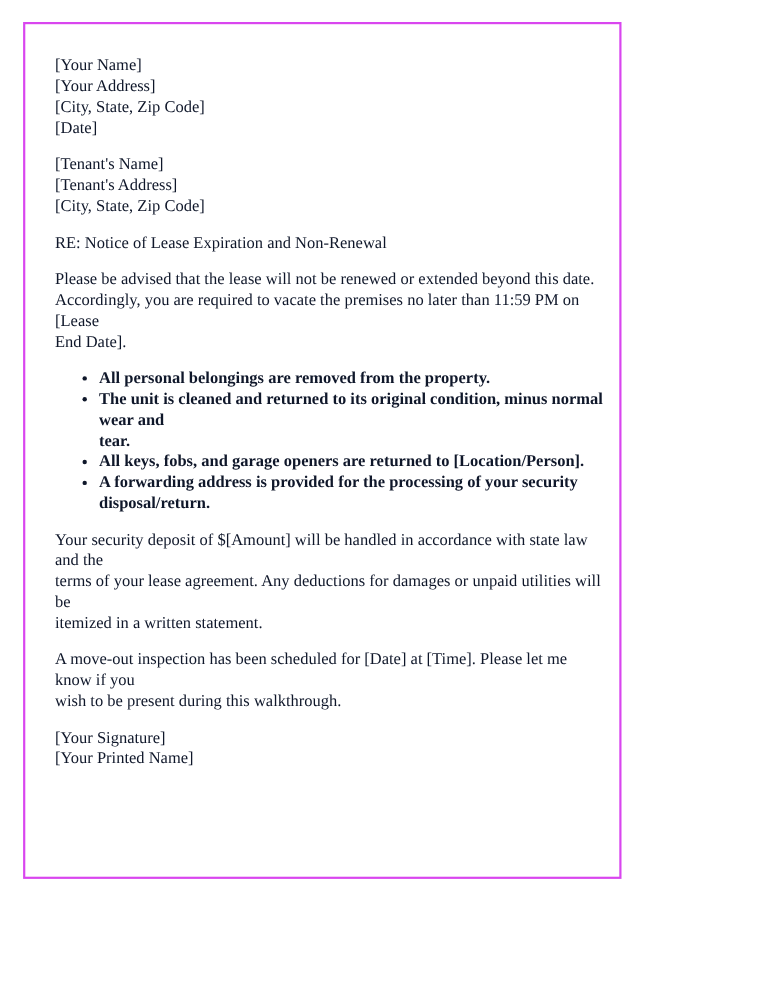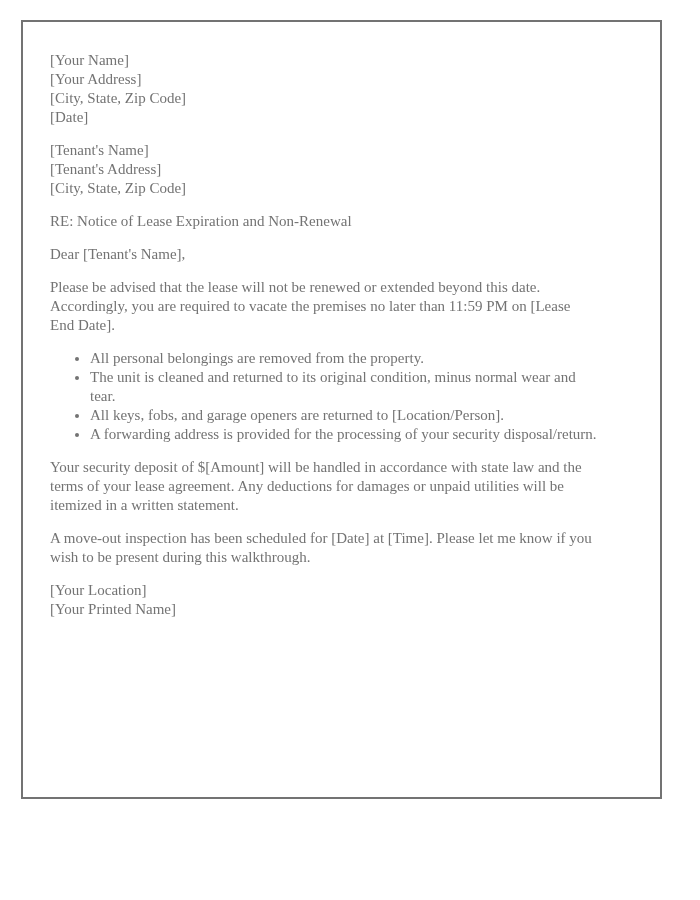--- a/index.html
+++ b/index.html
@@ -18,16 +18,16 @@
     position: absolute;
     left: 21px;
     top: 20px;
-    width: 641px;
+    width: 544px;
     height: 779px;
     box-sizing: border-box;
-    border: 2px solid #737373;
+    border: 2px solid #d946ef;
     background: #ffffff;
     padding: 29px 14px 20px 27px;
     font-family: "Liberation Serif", "DejaVu Serif", serif;
     font-size: 15px;
     line-height: 19px;
-    color: #737373;
+    color: #0f172a;
   }
   .letter-frame p {
     margin: 0 0 14px 0;

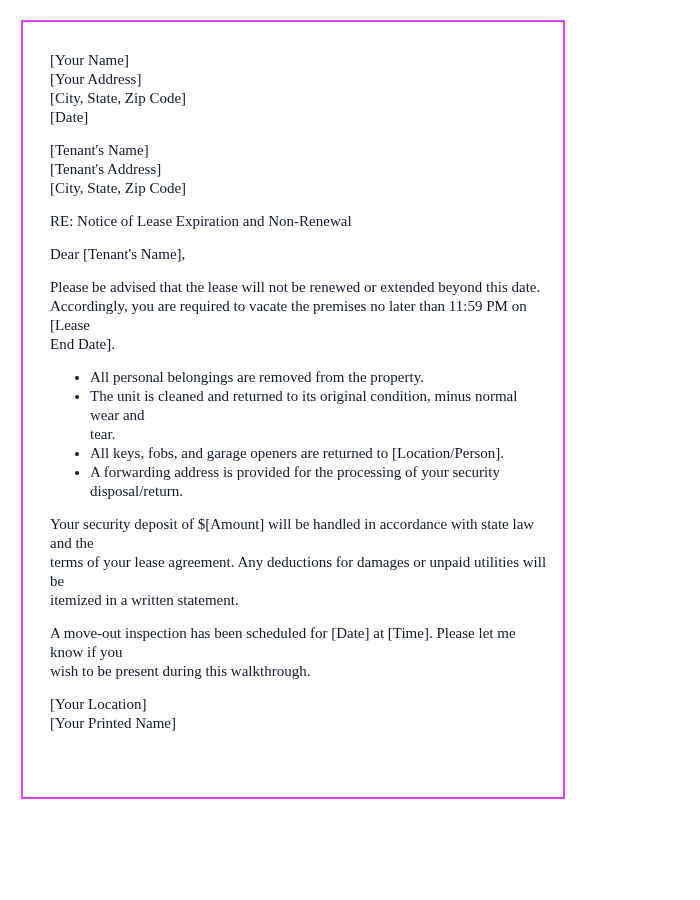--- a/index.html
+++ b/index.html
@@ -64,7 +64,6 @@
 
     <p class="subject">RE: Notice of Lease Expiration and Non-Renewal</p>
 
-    <p>Dear [Tenant's Name],</p>
 
 
     <p>Please be advised that the lease will not be renewed or extended beyond this date.

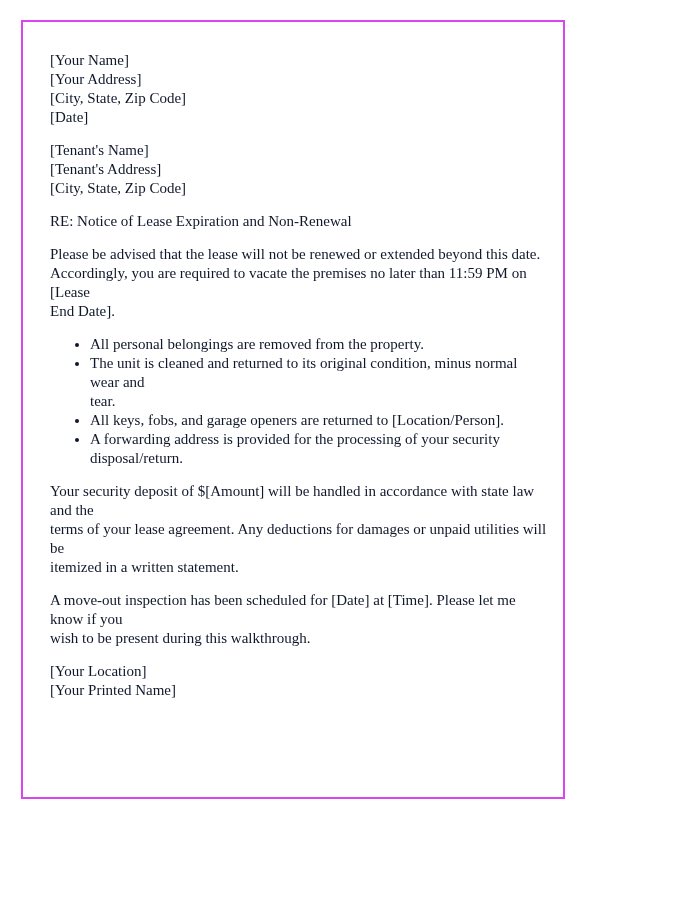--- a/index.html
+++ b/index.html
@@ -45,6 +45,7 @@
     margin: 0;
     padding: 0;
     white-space: pre-line;
+    font-weight: bold;
   }
 </style>
 </head>

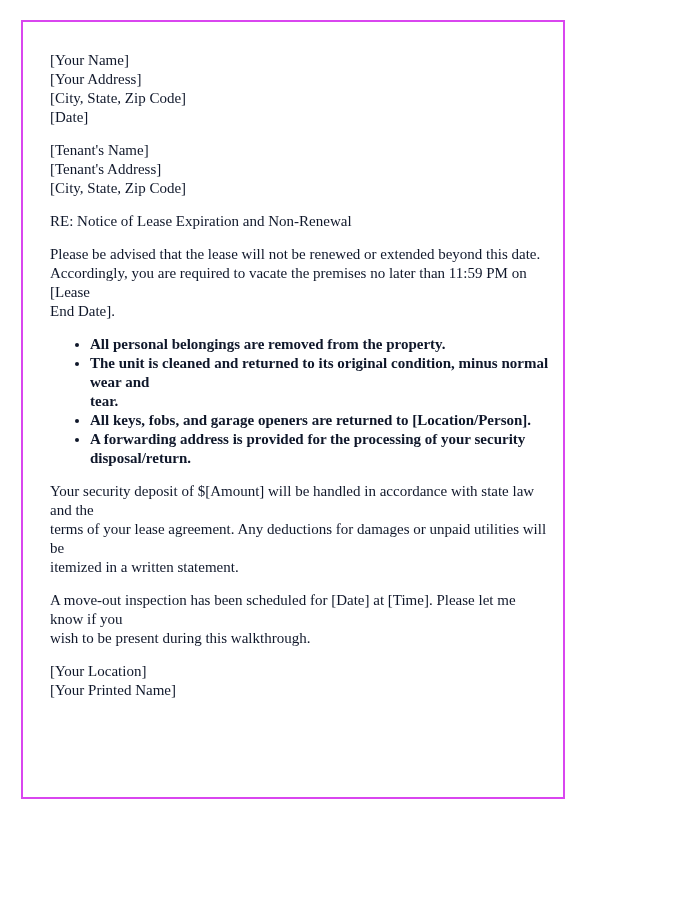--- a/index.html
+++ b/index.html
@@ -89,7 +89,7 @@
 
 
 
-    <p>[Your Location]
+    <p>[Your Signature]
 [Your Printed Name]</p>
 
   </div>

